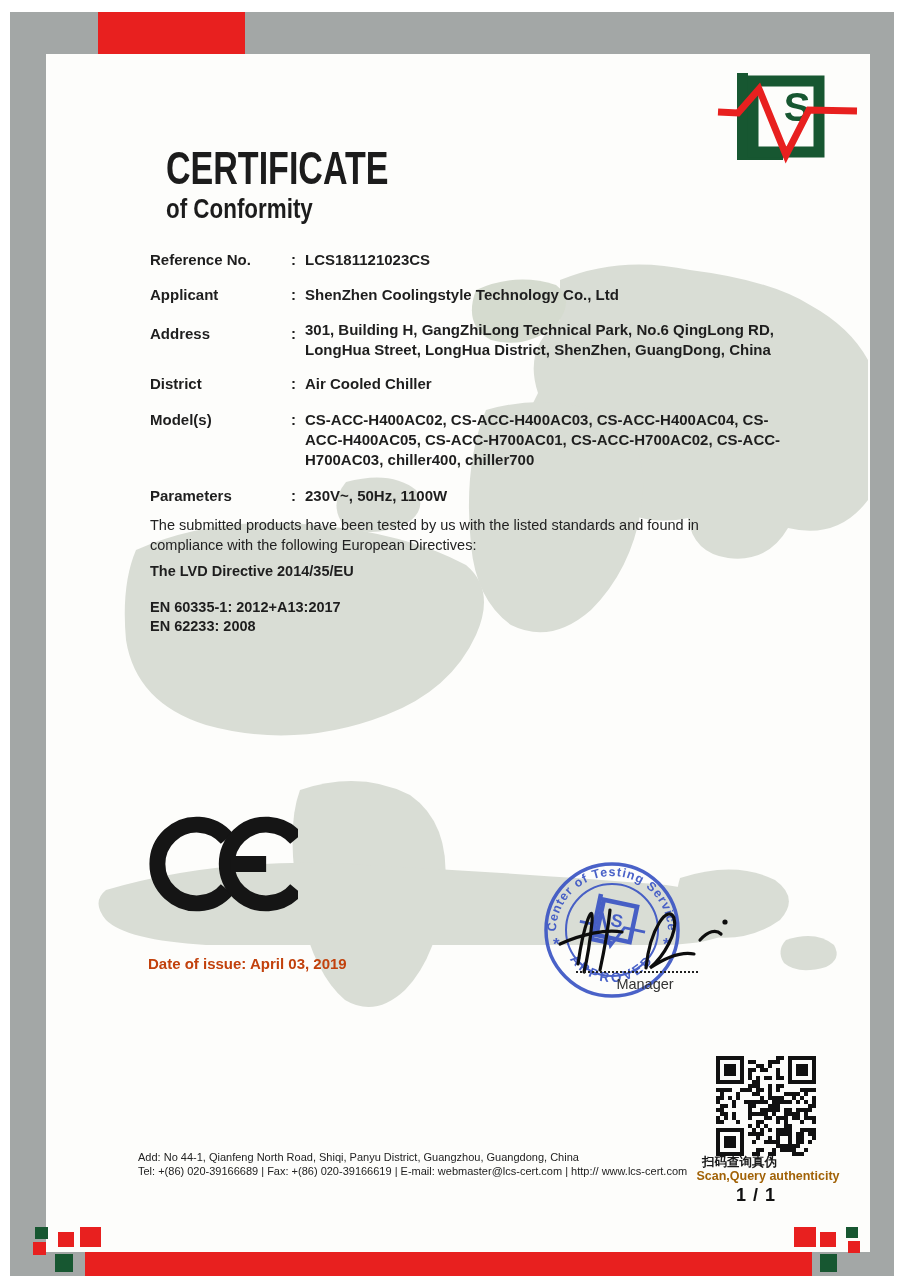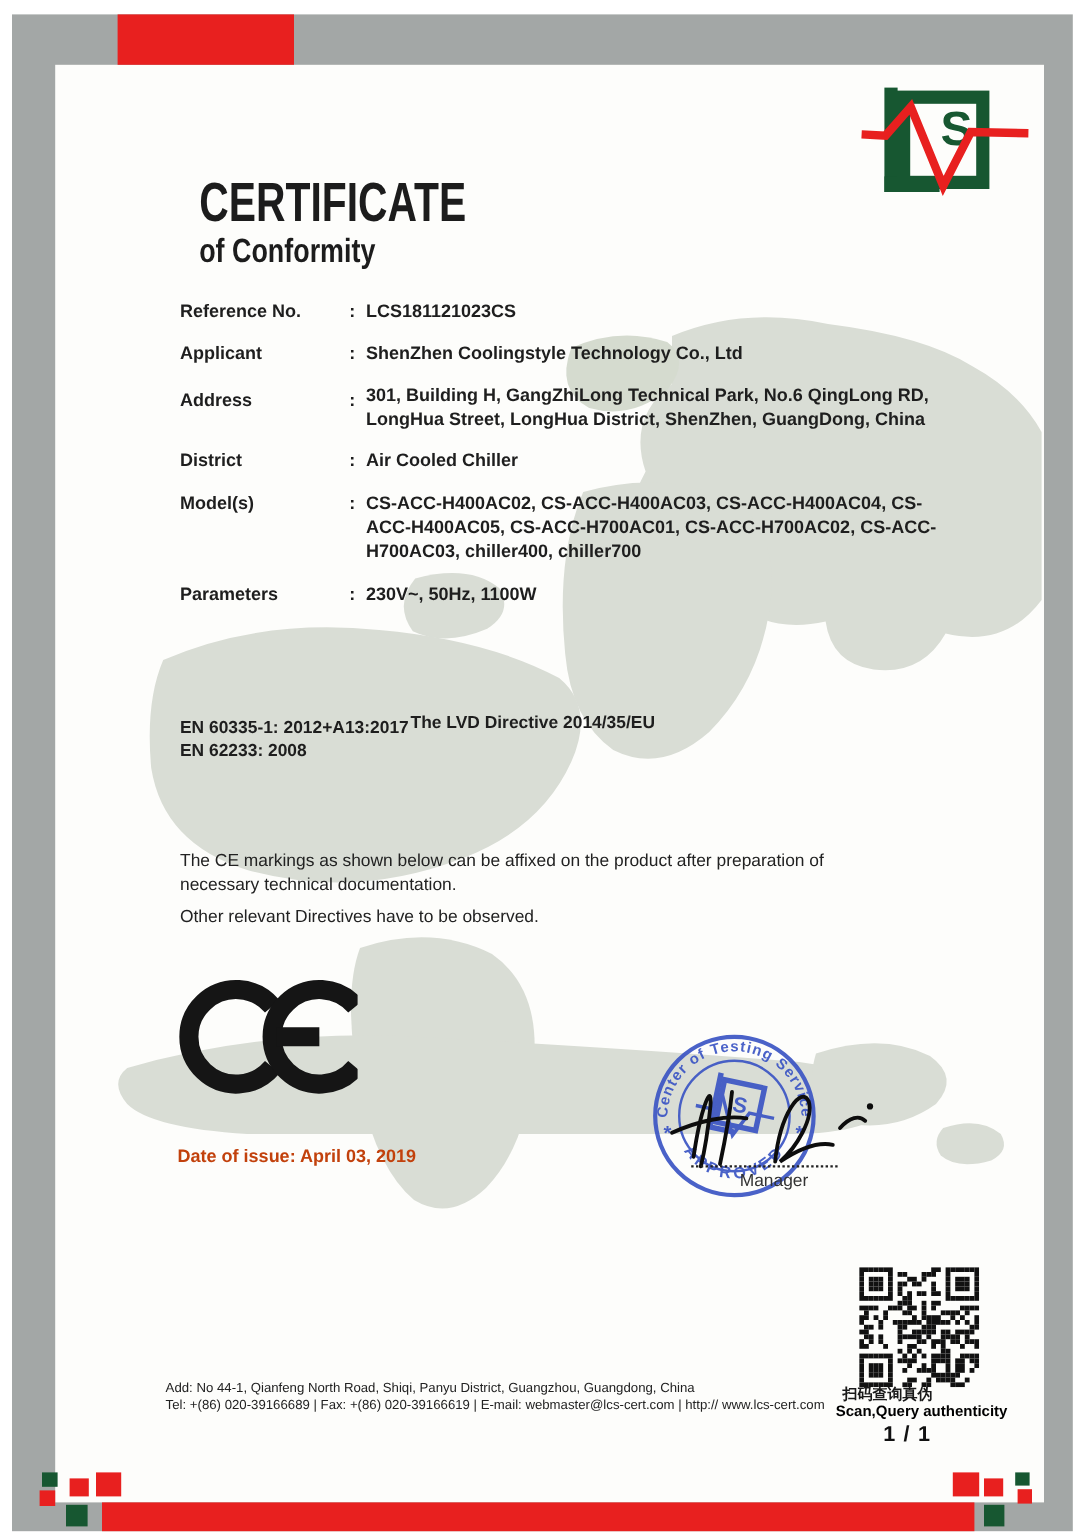--- a/index.html
+++ b/index.html
@@ -117,6 +117,7 @@
     <span class="val">230V~, 50Hz, 1100W</span>
   </div>
 
+  <div class="para" style="top:516px;">The submitted products have been tested by us with the listed standards and found in compliance with the following European Directives:</div>
   <div class="para bold" style="top:594px;text-align:center;">The LVD Directive 2014/35/EU</div>
   <div class="para bold" style="top:598px;line-height:18.5px;">EN 60335-1: 2012+A13:2017</div>
   <div class="para bold" style="top:617px;line-height:18.5px;">EN 62233: 2008</div>

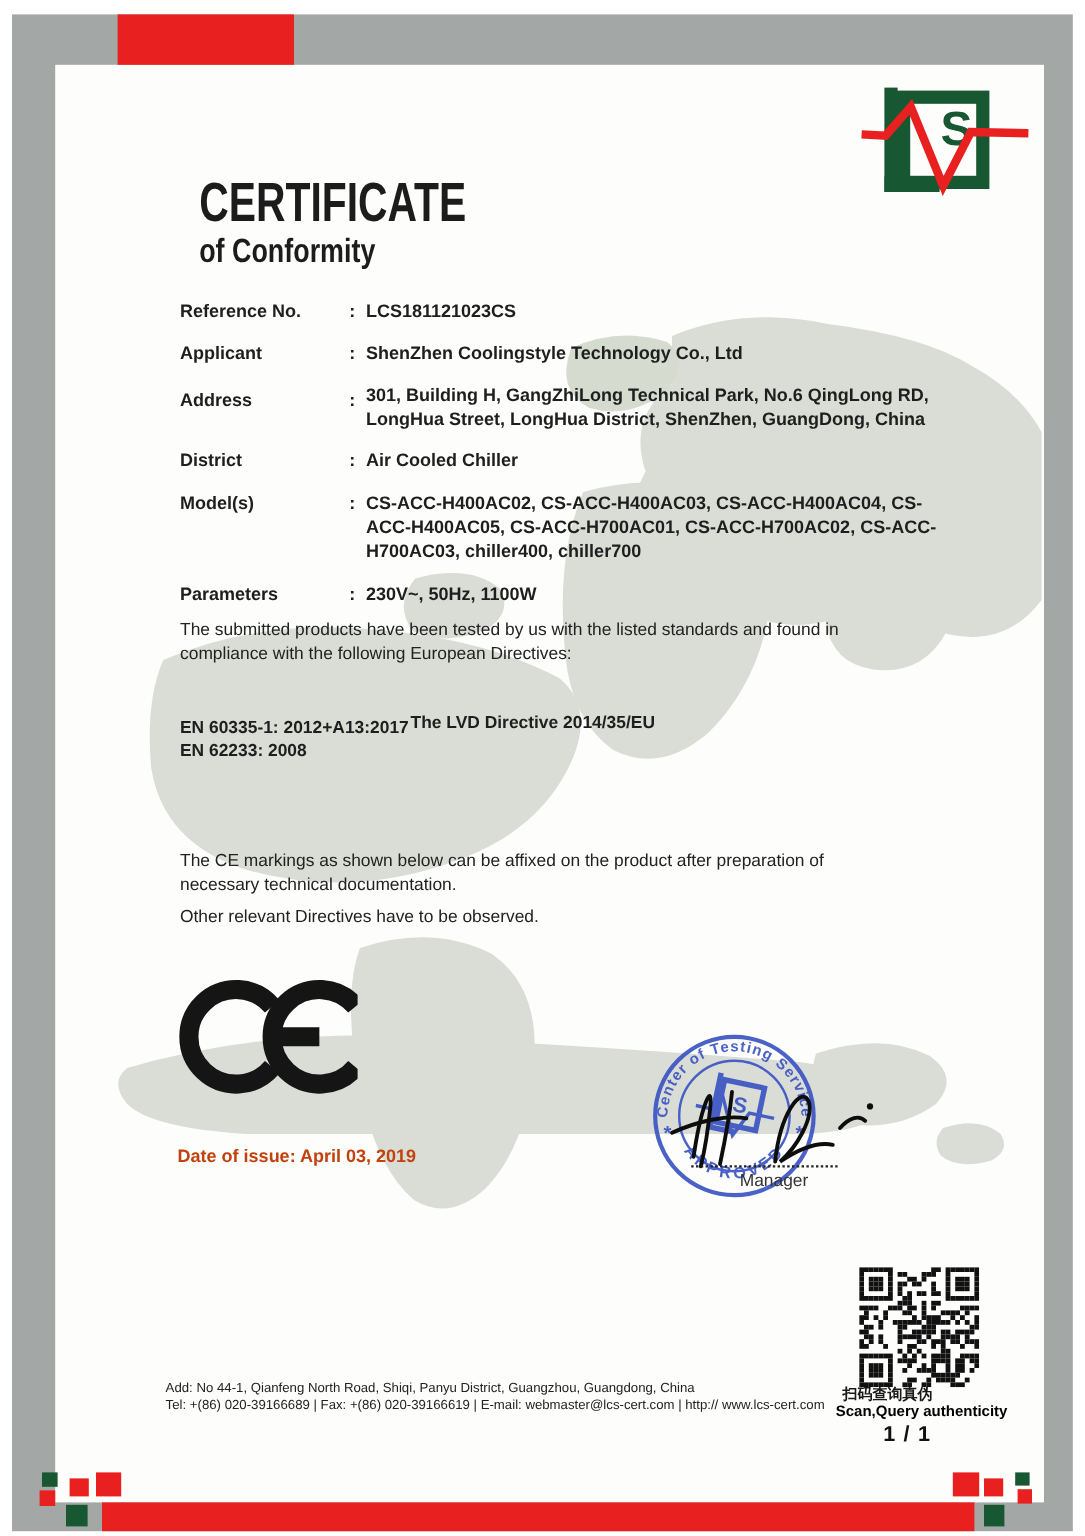--- a/index.html
+++ b/index.html
@@ -118,7 +118,7 @@
   </div>
 
   <div class="para" style="top:516px;">The submitted products have been tested by us with the listed standards and found in compliance with the following European Directives:</div>
-  <div class="para bold" style="top:594px;text-align:center;">The LVD Directive 2014/35/EU</div>
+  <div class="para bold" style="top:562px;">The LVD Directive 2014/35/EU</div>
   <div class="para bold" style="top:598px;line-height:18.5px;">EN 60335-1: 2012+A13:2017</div>
   <div class="para bold" style="top:617px;line-height:18.5px;">EN 62233: 2008</div>
   <div class="para" style="top:709px;">The CE markings as shown below can be affixed on the product after preparation of necessary technical documentation.</div>

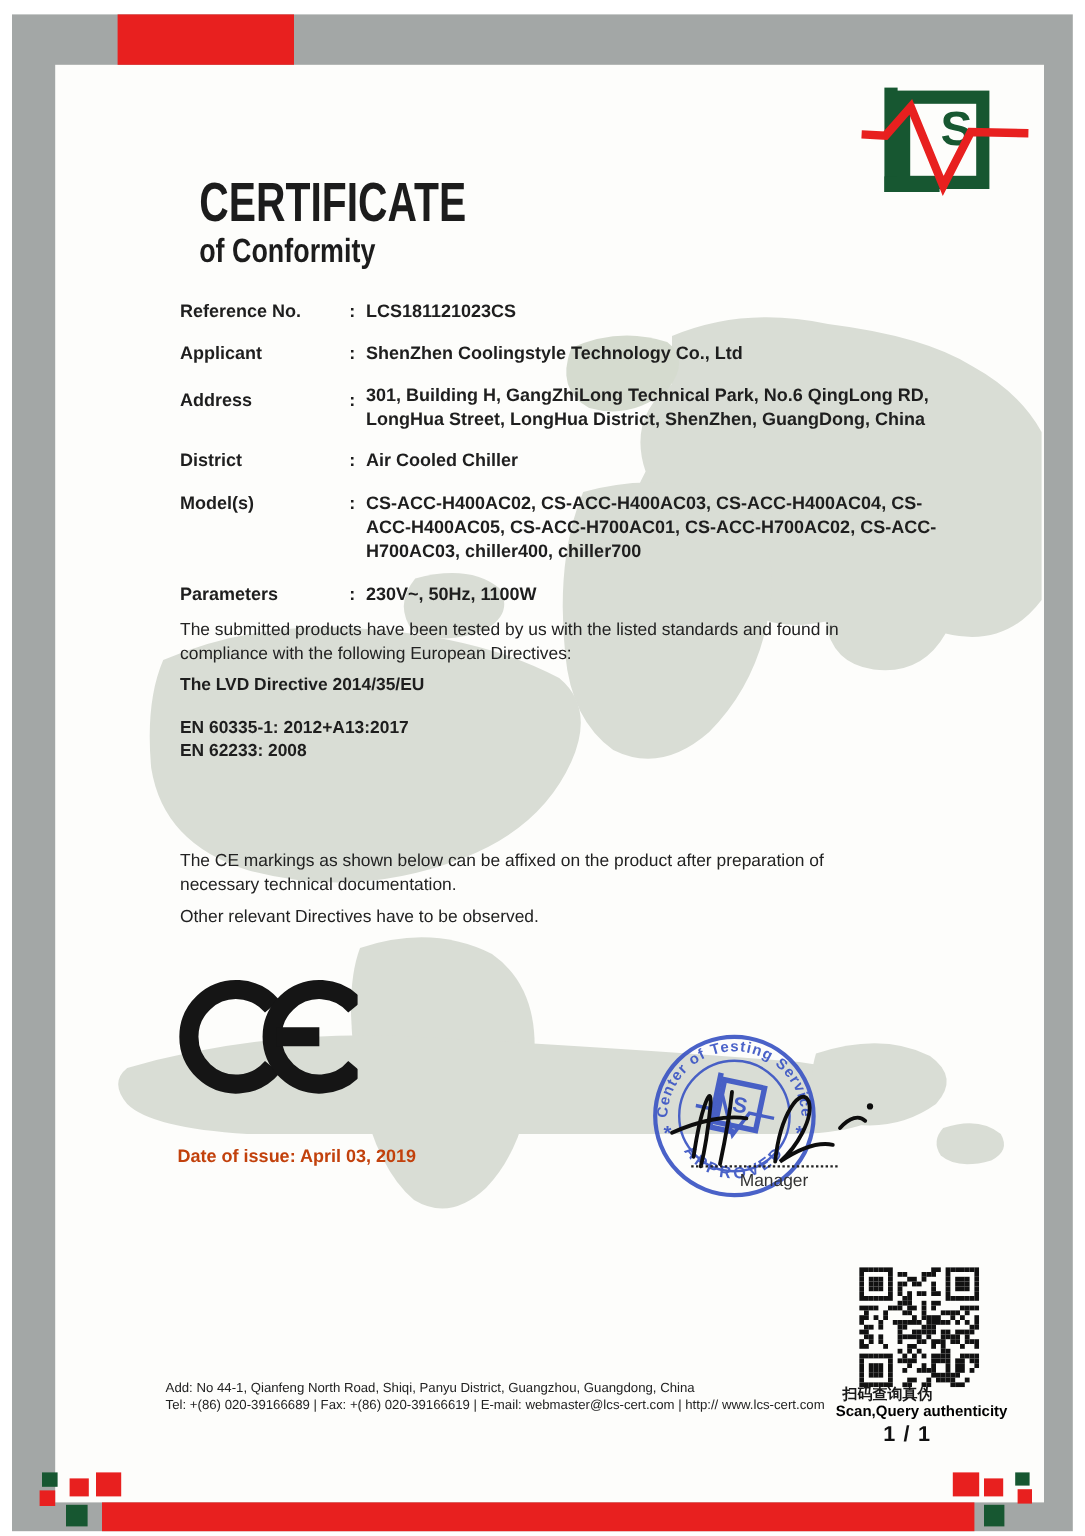--- a/index.html
+++ b/index.html
@@ -121,7 +121,6 @@
   <div class="para bold" style="top:562px;">The LVD Directive 2014/35/EU</div>
   <div class="para bold" style="top:598px;line-height:18.5px;">EN 60335-1: 2012+A13:2017</div>
   <div class="para bold" style="top:617px;line-height:18.5px;">EN 62233: 2008</div>
-  <div class="para" style="top:709px;">The CE markings as shown below can be affixed on the product after preparation of necessary technical documentation.</div>
   <div class="para" style="top:755px;">Other relevant Directives have to be observed.</div>
 
   <svg class="abs" style="left:148px;top:813px;" width="150" height="102" viewBox="0 0 160 104">

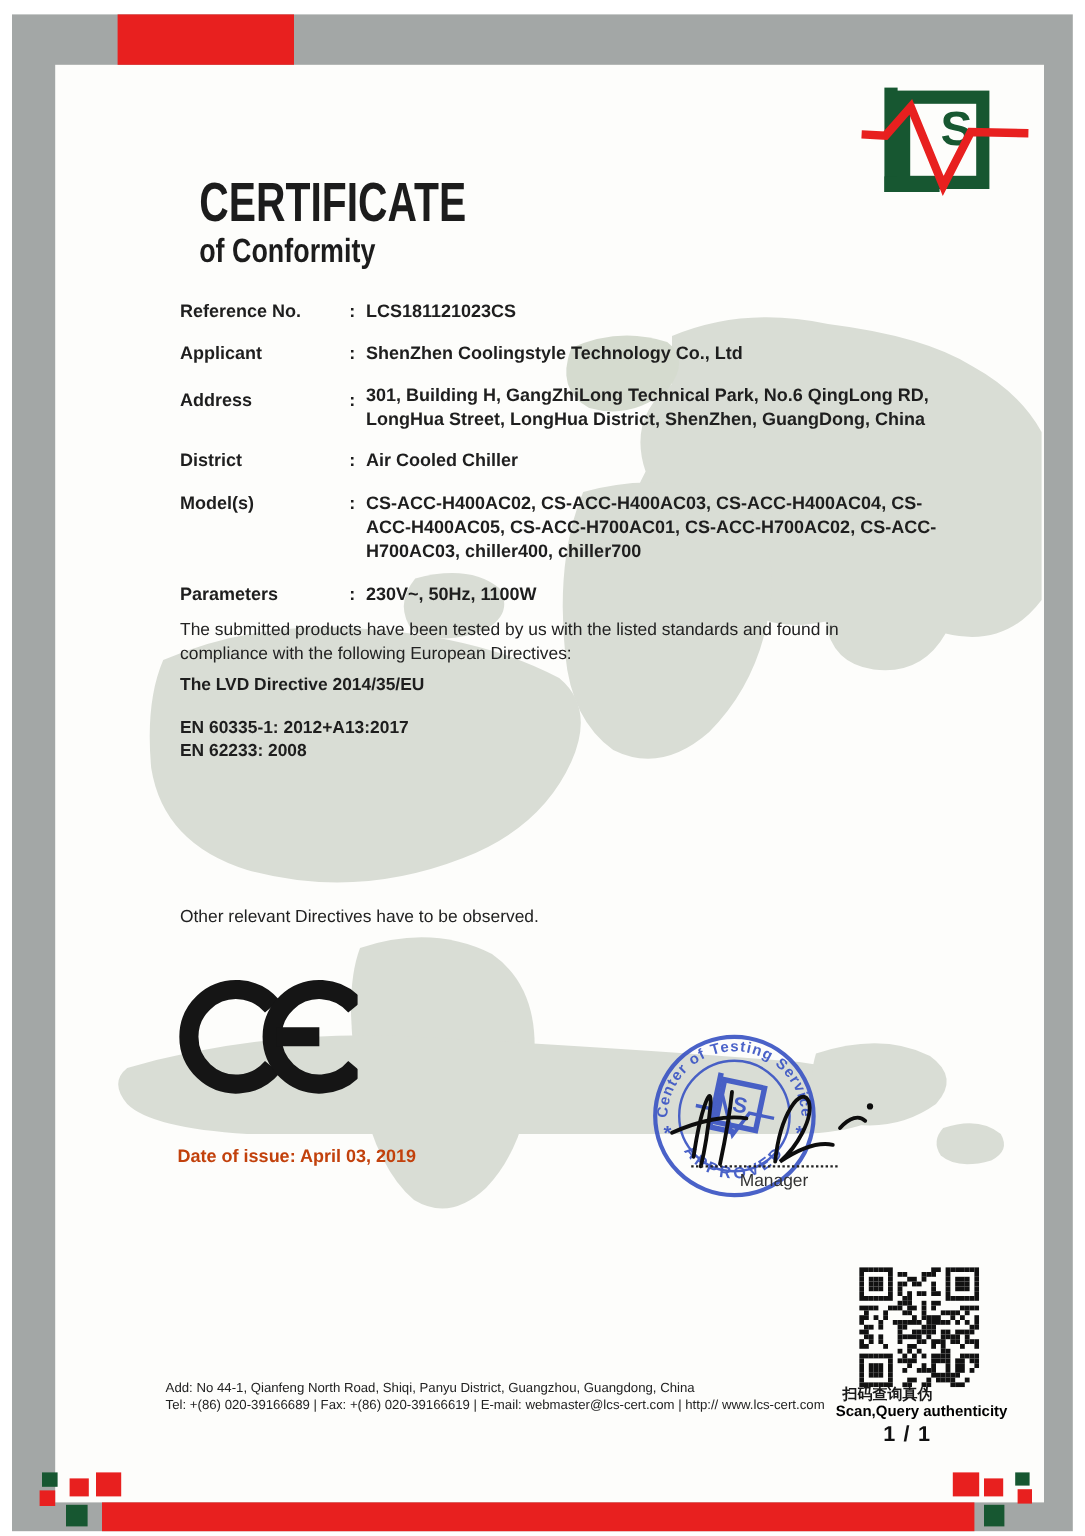--- a/index.html
+++ b/index.html
@@ -121,7 +121,6 @@
   <div class="para bold" style="top:562px;">The LVD Directive 2014/35/EU</div>
   <div class="para bold" style="top:598px;line-height:18.5px;">EN 60335-1: 2012+A13:2017</div>
   <div class="para bold" style="top:617px;line-height:18.5px;">EN 62233: 2008</div>
-  <div class="para" style="top:755px;">Other relevant Directives have to be observed.</div>
 
   <svg class="abs" style="left:148px;top:813px;" width="150" height="102" viewBox="0 0 160 104">
     <path d="M 84.2 25 A 42 42 0 1 0 84.2 79" fill="none" stroke="#151515" stroke-width="17"></path>

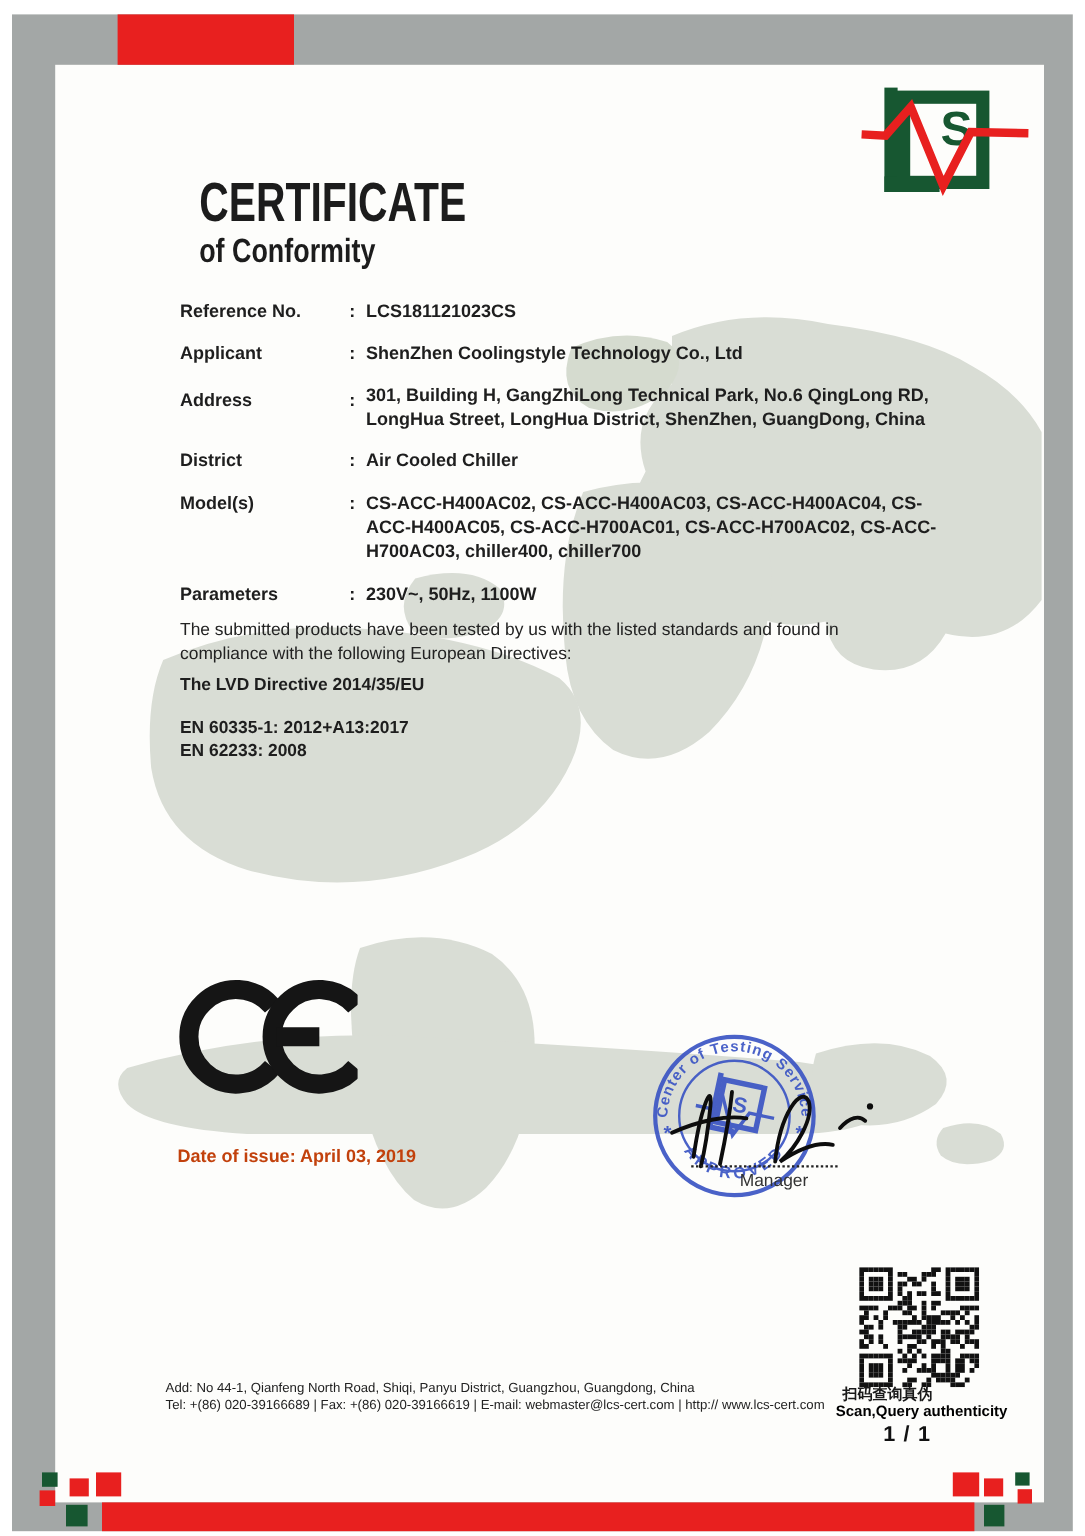--- a/index.html
+++ b/index.html
@@ -33,7 +33,7 @@
 
   .qr-wrap{position:absolute;left:716px;top:1056px;width:102px;height:100px;}
   .qr-caption-cn{position:absolute;left:702px;top:1154px;width:130px;text-align:left;font-size:12.5px;font-weight:bold;color:#1a1a1a;}
-  .qr-caption-en{position:absolute;left:688px;top:1169px;width:160px;text-align:center;font-size:12.5px;font-weight:bold;color:#000000;}
+  .qr-caption-en{position:absolute;left:688px;top:1169px;width:160px;text-align:center;font-size:12.5px;font-weight:bold;color:#a16207;}
   .page-num{position:absolute;left:726px;top:1185px;width:60px;text-align:center;font-size:18px;font-weight:bold;letter-spacing:1px;color:#111;}
 
   .footer{position:absolute;left:138px;top:1151px;width:560px;font-size:11px;line-height:13.5px;color:#222;}

